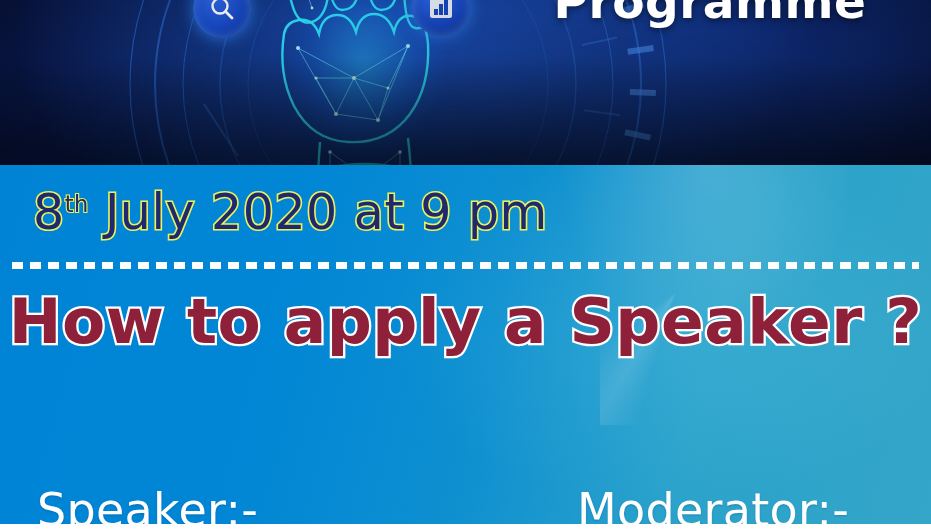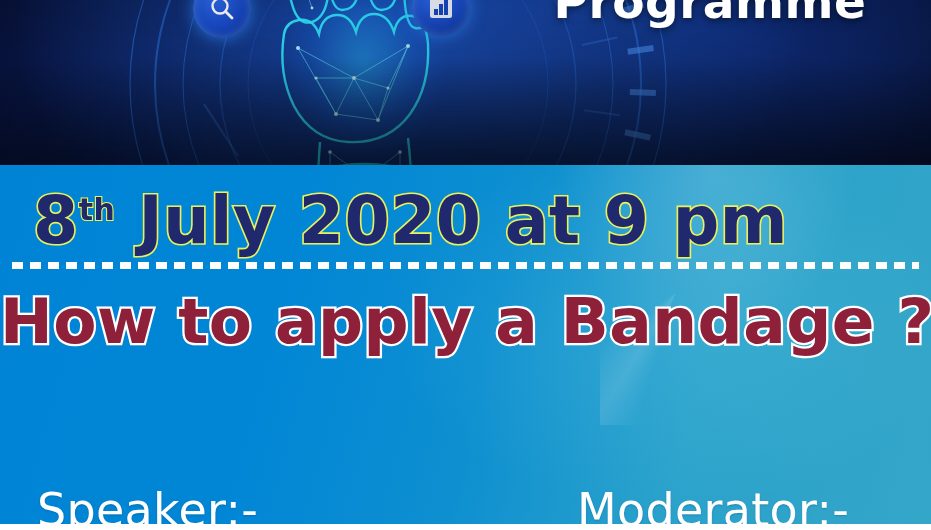--- a/index.html
+++ b/index.html
@@ -128,8 +128,8 @@
     left: 33px;
     top: 188px;
     font-family: "DejaVu Sans", sans-serif;
-    font-weight: 700;
-    font-size: 65px;
+    font-weight: 400;
+    font-size: 49px;
     line-height: 1;
     color: #20296e;
     -webkit-text-stroke: 3.2px #e9f25c;

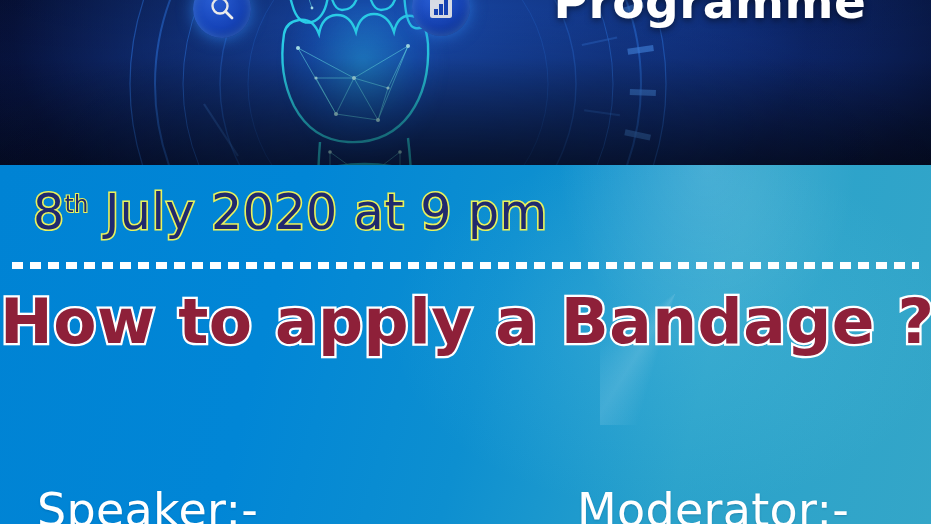--- a/index.html
+++ b/index.html
@@ -329,7 +329,7 @@
 
   <div class="divider"></div>
 
-  <div class="headline">How to apply a Bandage ?</div>
+  <div class="headline">How to apply a Speaker ?</div>
 
   <div class="role-label role-speaker">Speaker:-</div>
   <div class="role-label role-moderator">Moderator:-</div>

